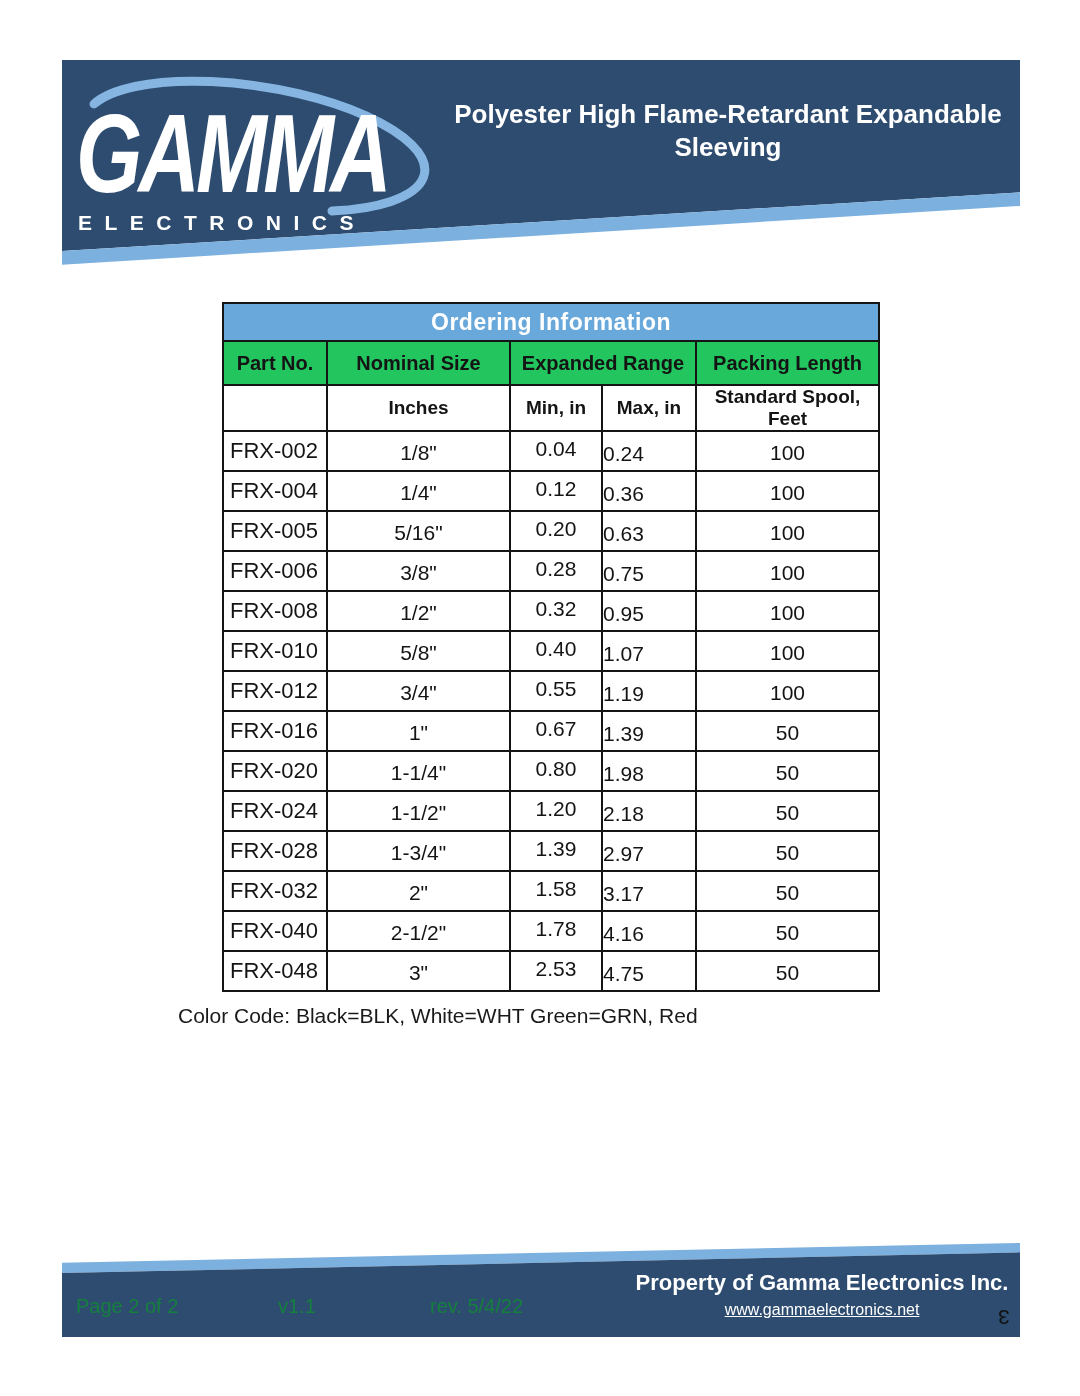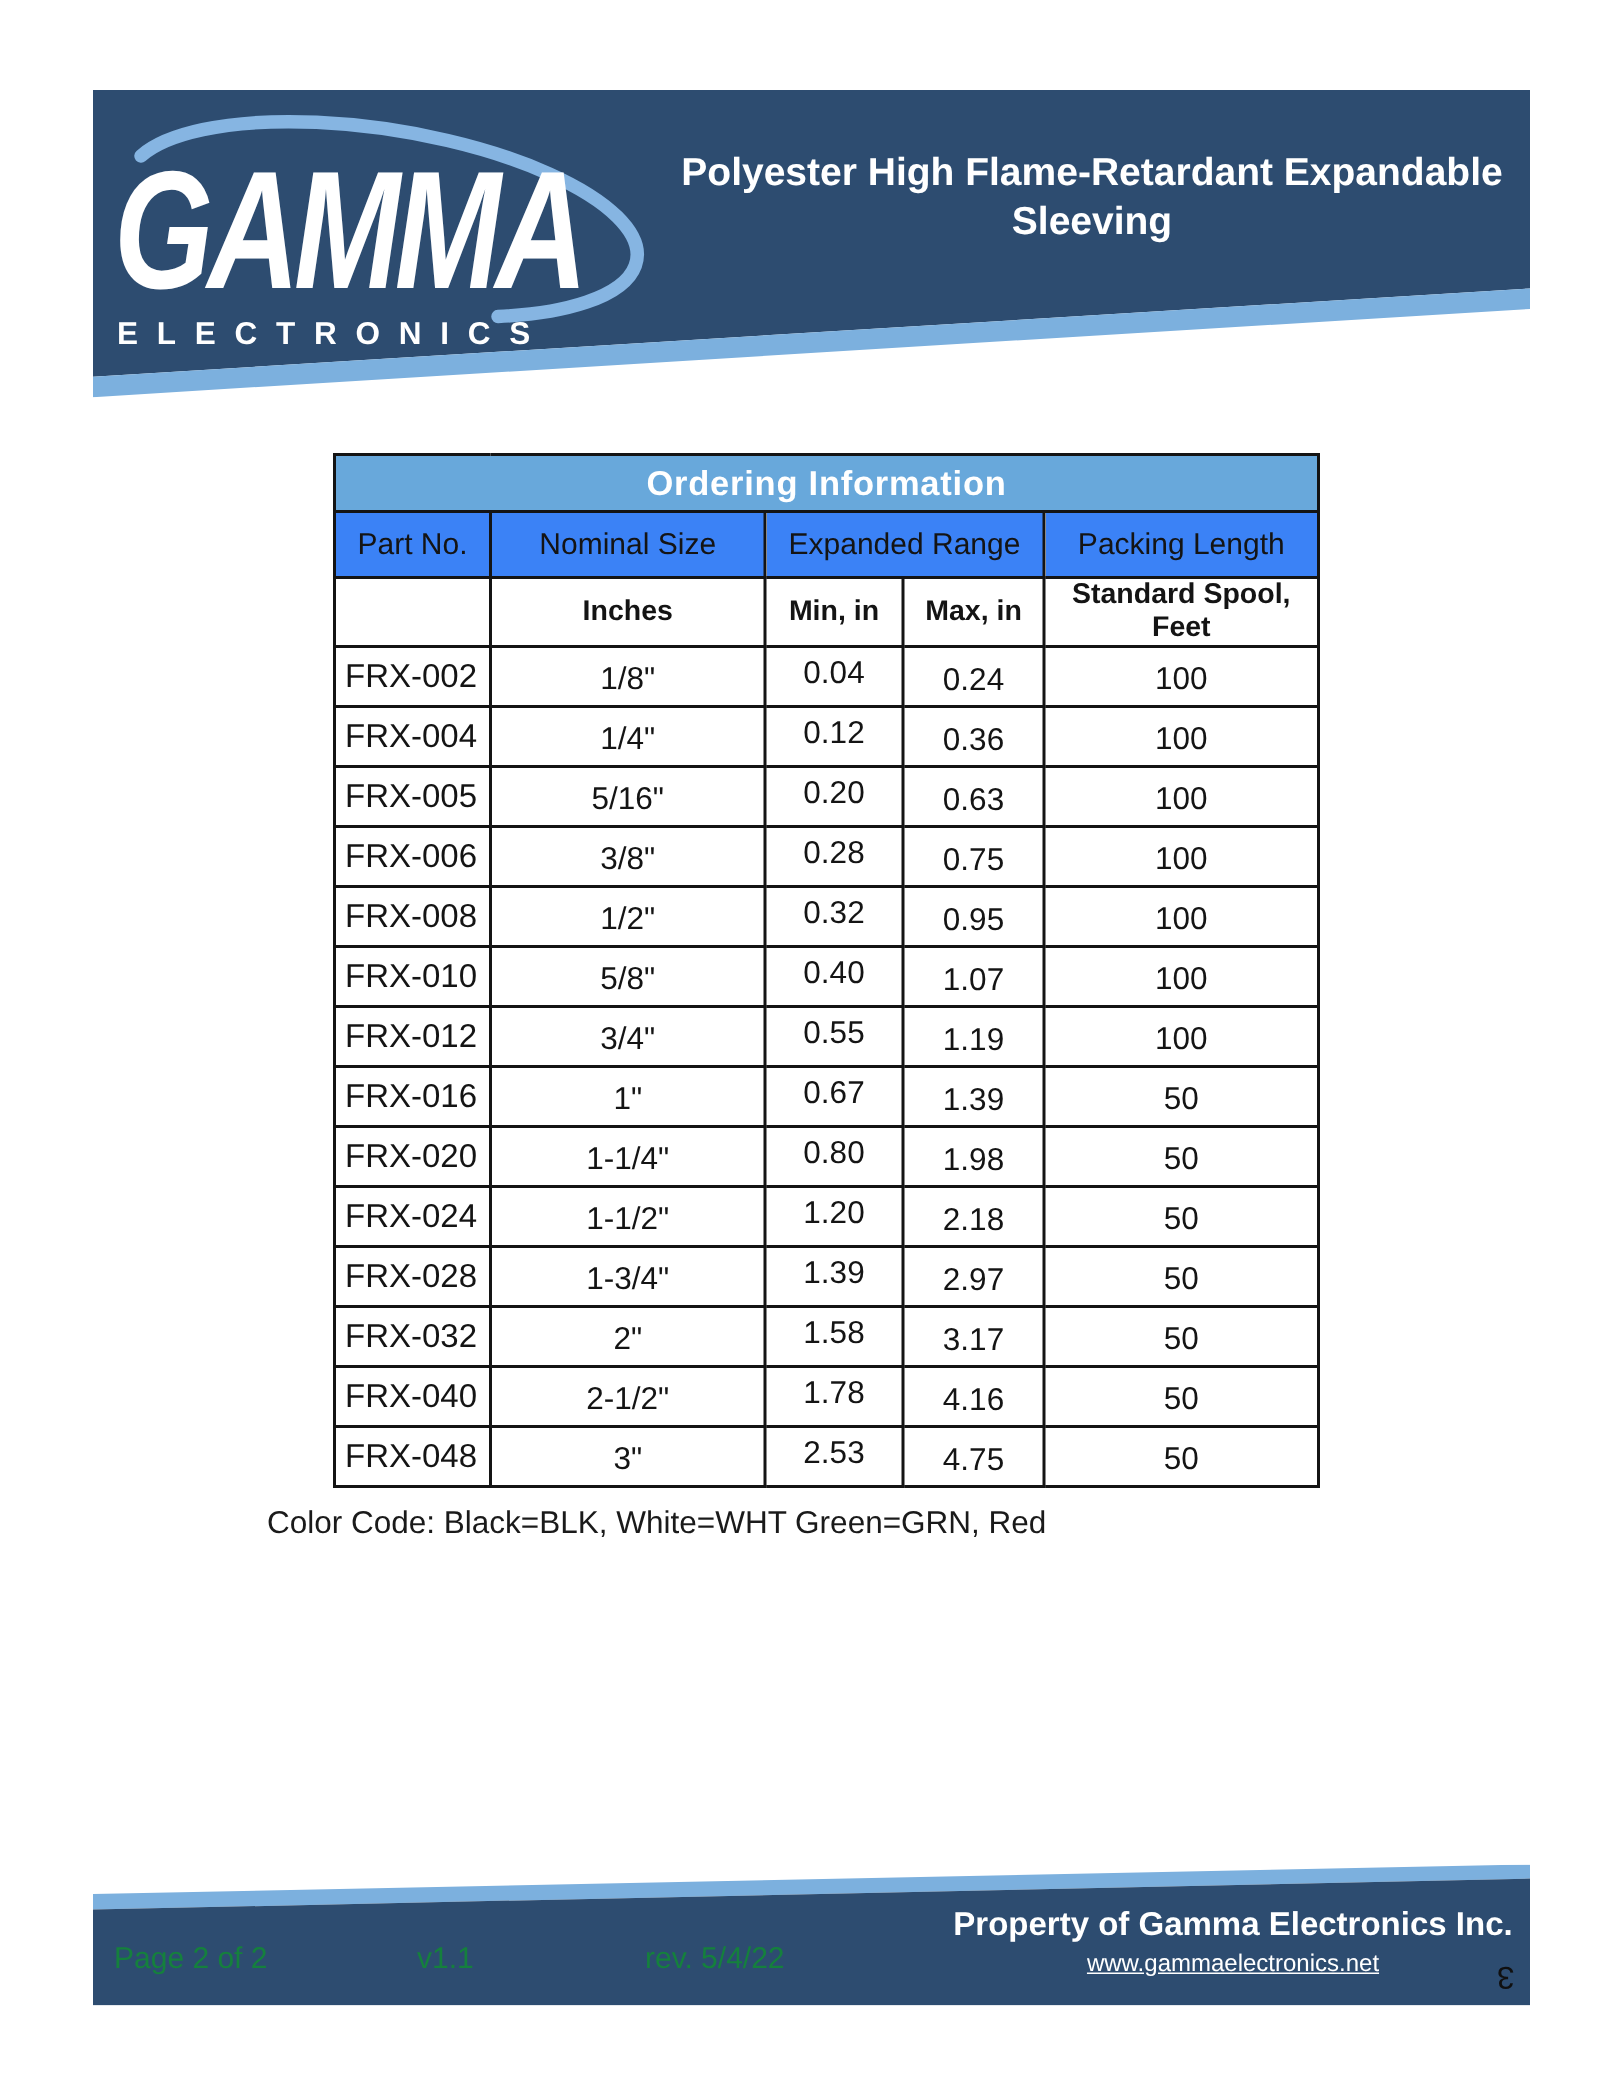--- a/index.html
+++ b/index.html
@@ -56,7 +56,7 @@
     font-size: 23px; font-weight: bold; text-align: center;
     height: 38px; letter-spacing: 0.5px;
   }
-  .hdr th { font-size: 20px; font-weight: normal; text-align: center; height: 44px; background: #3b82f6; }
+  .hdr th { font-size: 20px; font-weight: bold; text-align: center; height: 44px; background: #22c55e; }
   .subhdr th { font-size: 19px; font-weight: bold; text-align: center; height: 41px; background: #fff; }
   .order-table td { height: 40px; background: #fff; font-size: 21px; }
   td.c0 { font-size: 22px; text-align: left; padding-left: 6px; vertical-align: middle; font-weight: normal; }

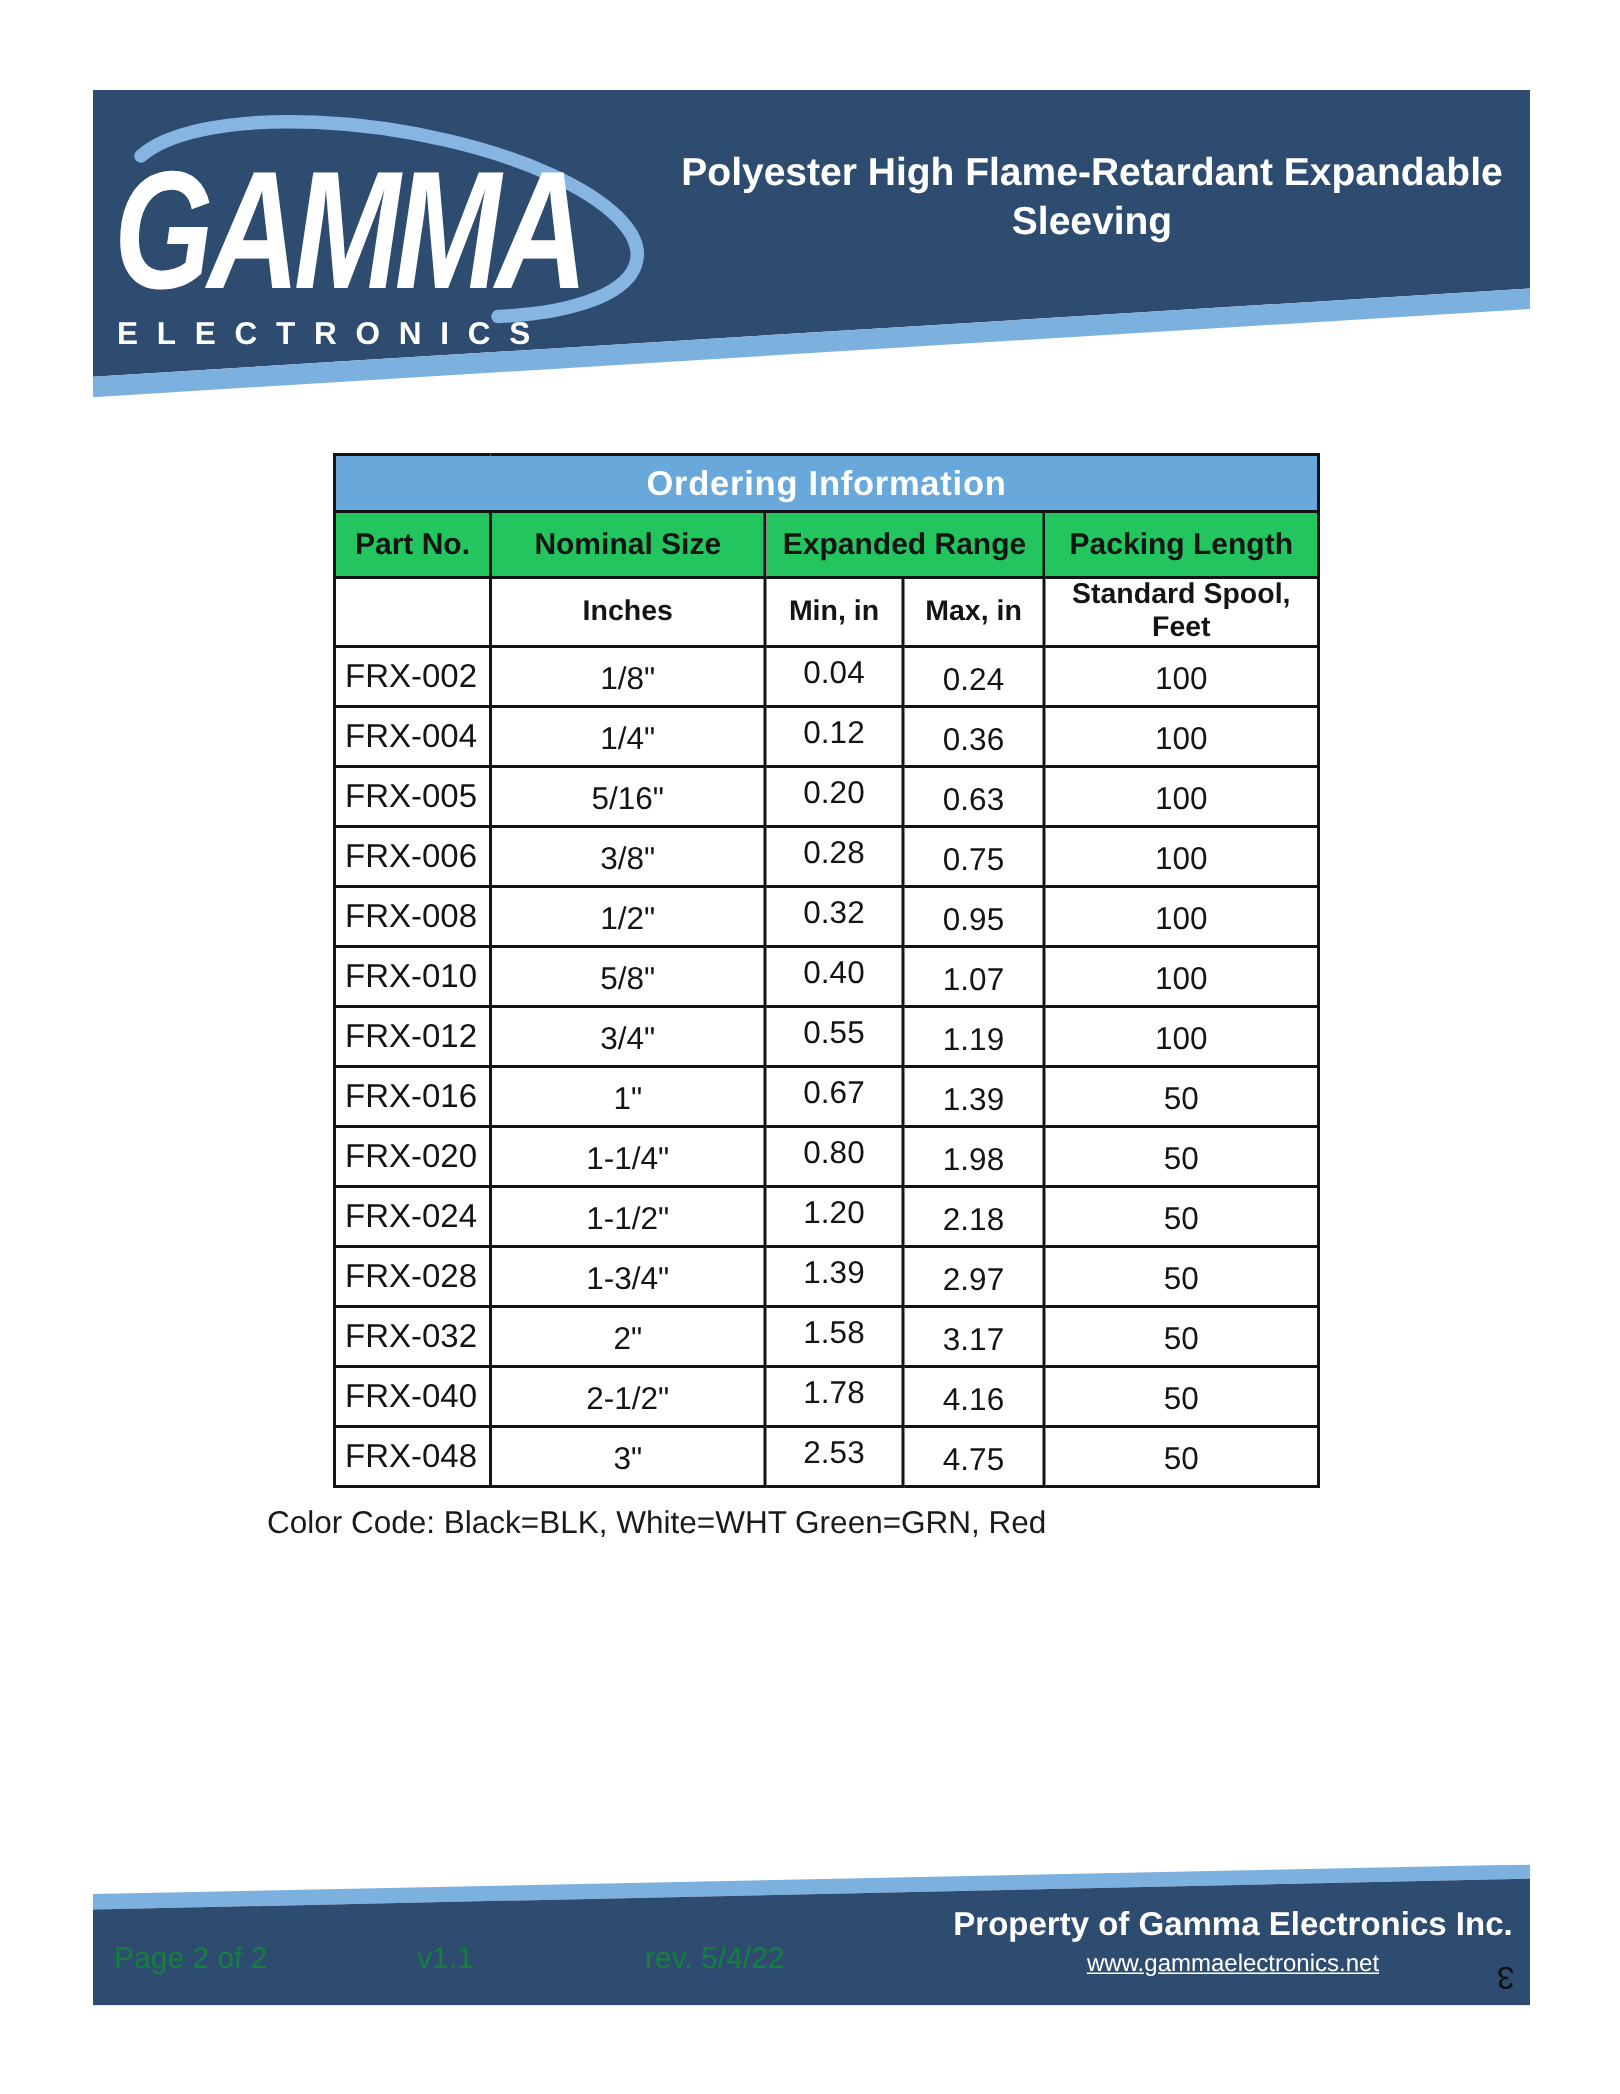--- a/index.html
+++ b/index.html
@@ -62,7 +62,7 @@
   td.c0 { font-size: 22px; text-align: left; padding-left: 6px; vertical-align: middle; font-weight: normal; }
   td.c1 { text-align: center; vertical-align: bottom; padding-bottom: 5px; }
   td.c2 { text-align: center; vertical-align: bottom; padding-bottom: 9px; }
-  td.c3 { text-align: center; vertical-align: bottom; padding-bottom: 4px; }
+  td.c3 { text-align: left; vertical-align: bottom; padding-bottom: 4px; }
   td.c4 { text-align: center; vertical-align: bottom; padding-bottom: 5px; }
 
   .color-code {

